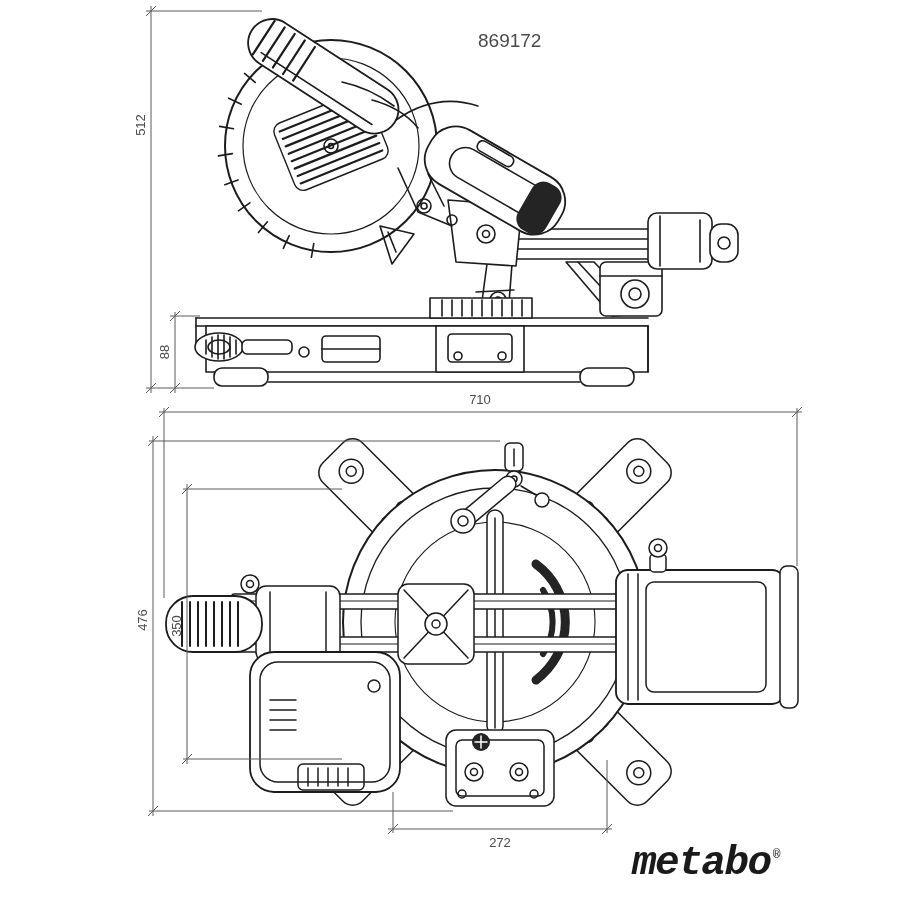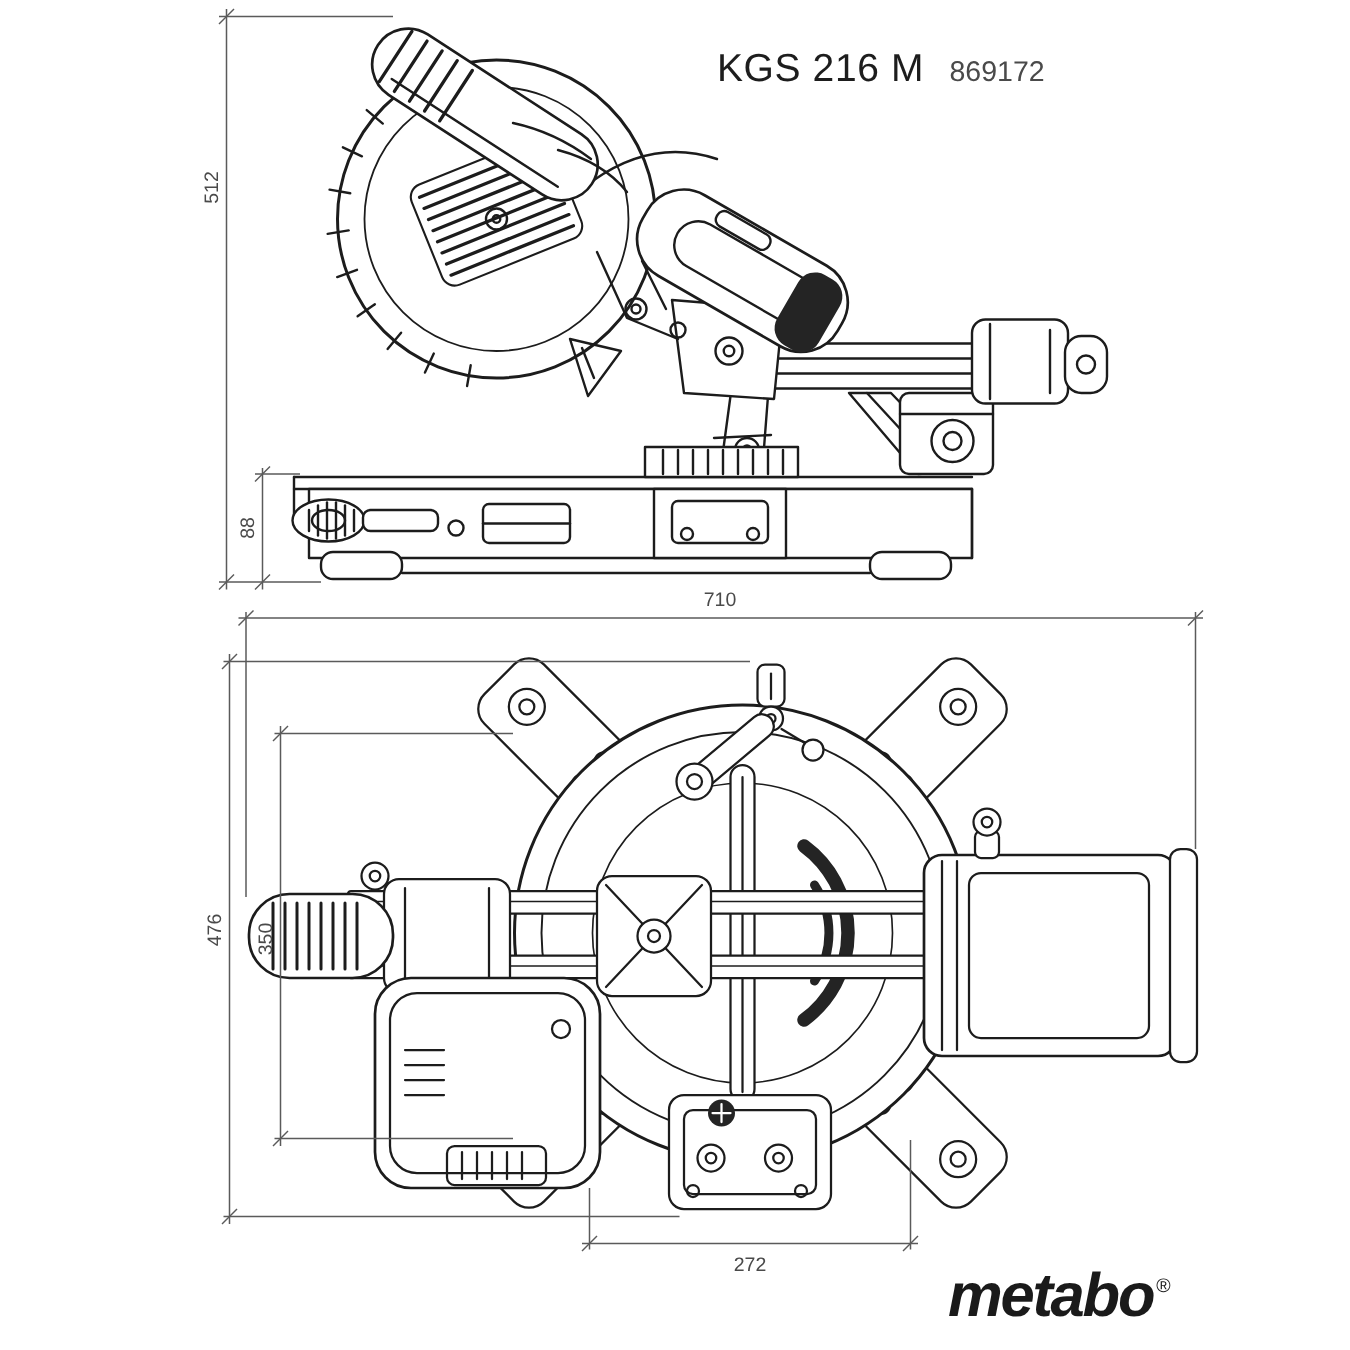--- a/index.html
+++ b/index.html
@@ -20,7 +20,6 @@
 <div class="canvas">
 
   <div class="title">
-    <span class="model">KGS 216 M</span>
     <span class="article">869172</span>
   </div>
 

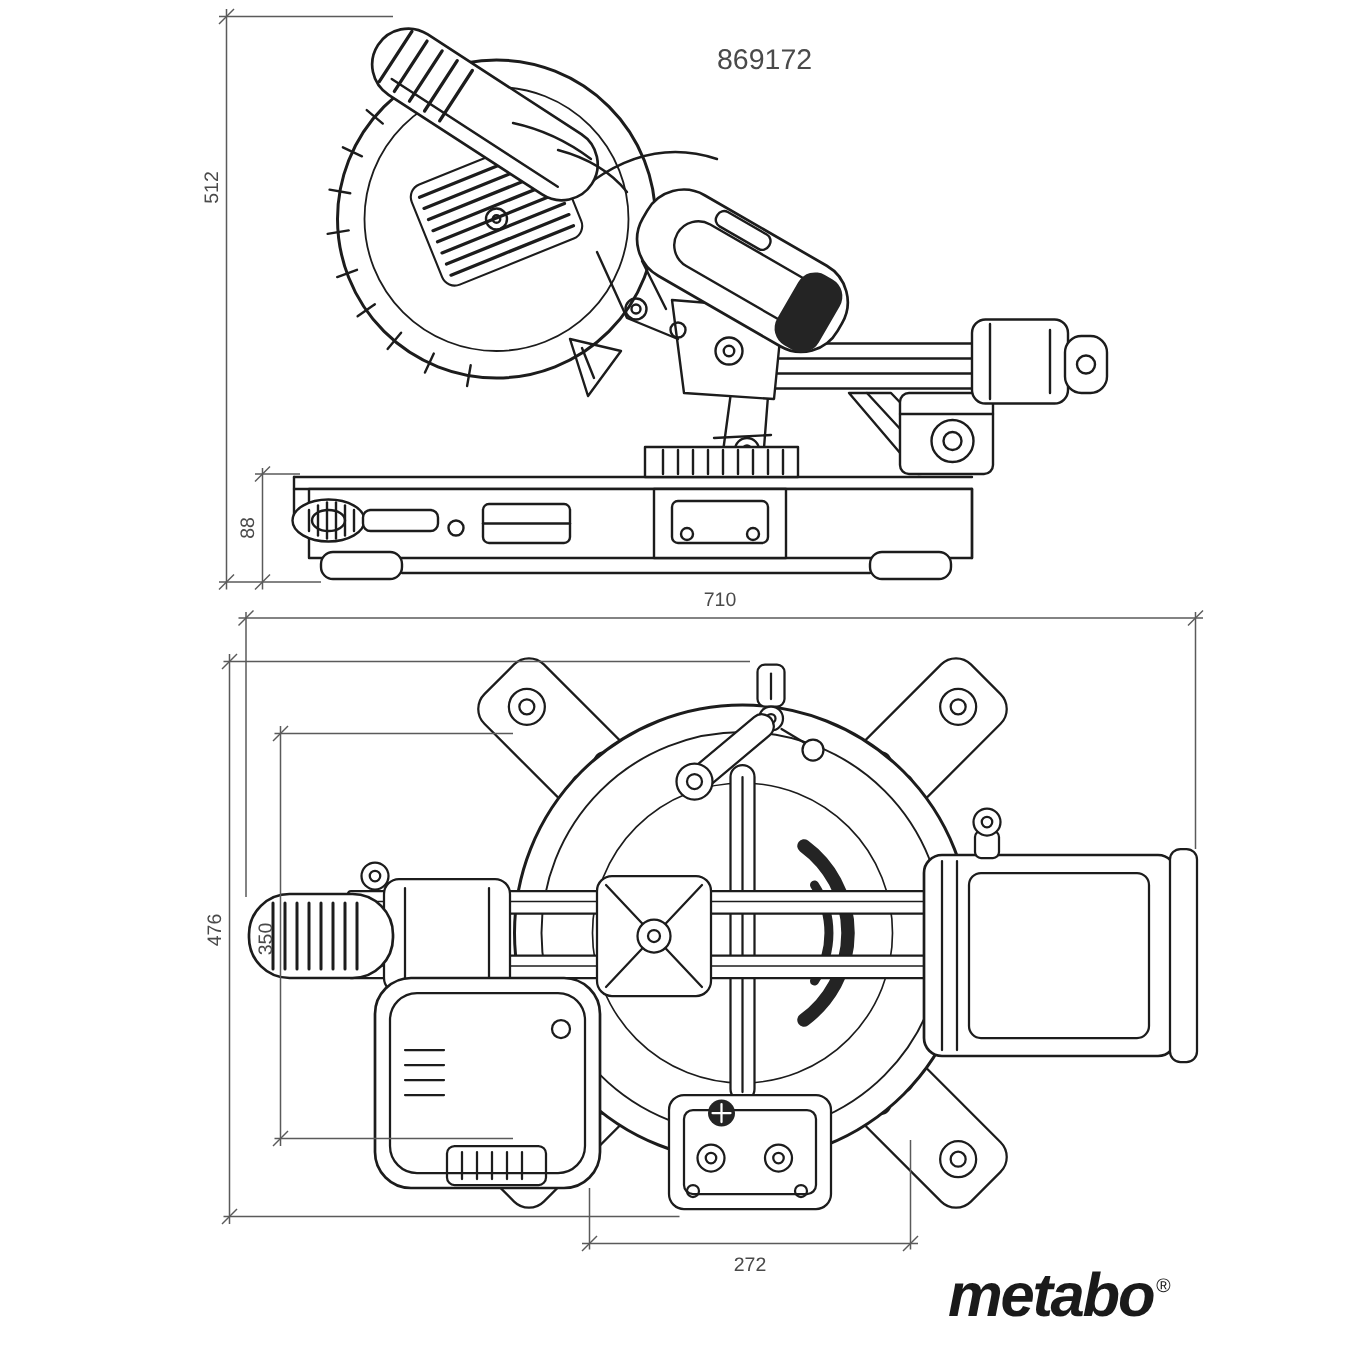--- a/index.html
+++ b/index.html
@@ -10,7 +10,7 @@
   .title .model{font-size:26px;letter-spacing:.4px;}
   .title .article{font-size:19px;color:#4a4a4a;}
   .logo{position:absolute;left:632px;top:840px;color:#1a1a1a;font-weight:bold;font-style:italic;
-        font-size:41px;letter-spacing:-1.5px;font-family:Liberation Sans, sans-serif;}
+        font-size:41px;letter-spacing:-1.5px;font-family:Liberation Mono, monospace;}
   .logo sup{font-size:13px;font-style:normal;font-weight:normal;vertical-align:16px;margin-left:2px;letter-spacing:0;}
   svg text{font-family:"Liberation Sans",sans-serif;font-size:13px;fill:#4a4a4a;}
 </style>

